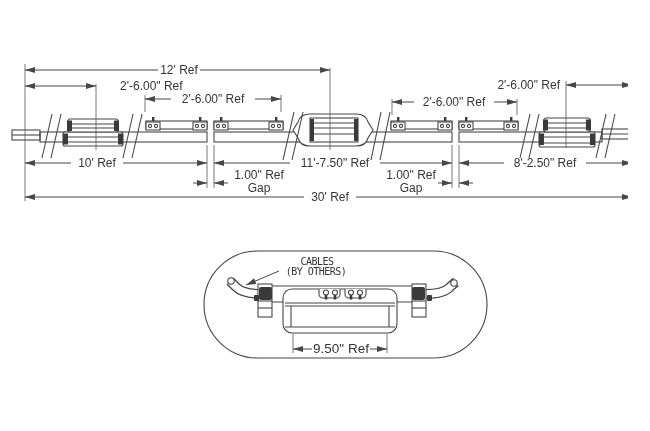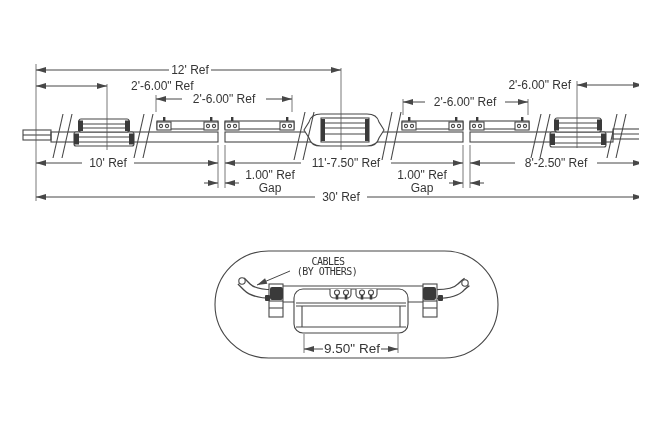--- a/index.html
+++ b/index.html
@@ -4,7 +4,7 @@
 <style>
   html,body{margin:0;padding:0;background:#ffffff;}
   .canvas{position:relative;width:628px;height:431px;background:#ffffff;overflow:hidden;
-          font-family:"Liberation Sans",sans-serif;padding-left:11px;}
+          font-family:"Liberation Sans",sans-serif;}
   svg{display:block;}
   .ln{stroke:#474747;stroke-width:1.1;fill:none;}
   .fw{fill:#ffffff;}

